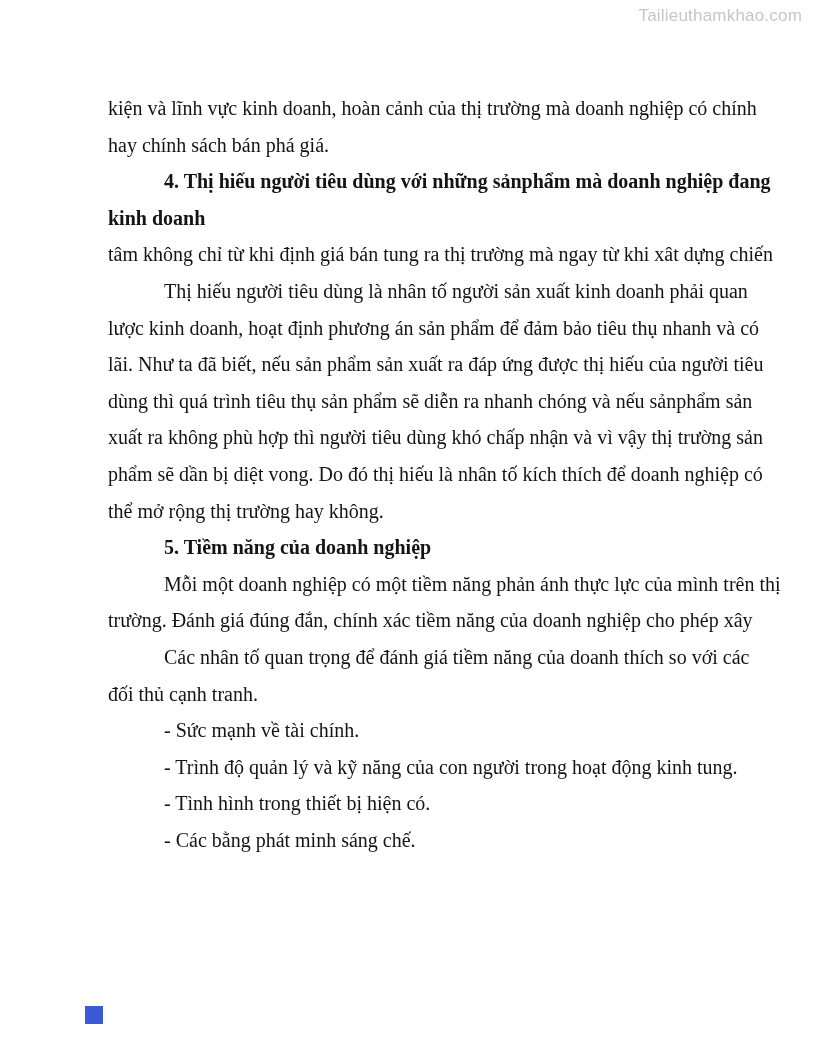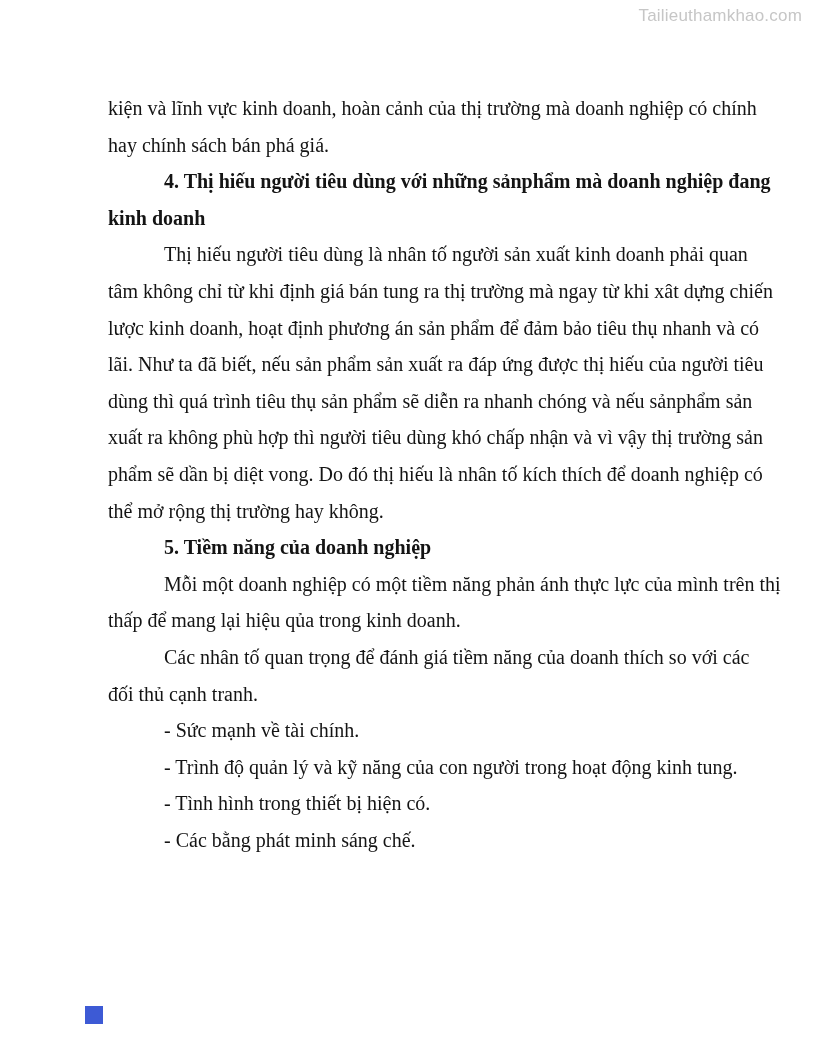--- a/index.html
+++ b/index.html
@@ -60,8 +60,8 @@
     <div class="line bold indent">4. Thị hiếu người tiêu dùng với những sảnphẩm mà doanh nghiệp đang</div>
     <div class="line bold left">kinh doanh</div>
 
+    <div class="line">tâm không chỉ từ khi định giá bán tung ra thị trường mà ngay từ khi xât dựng chiến</div>
     <div class="line indent">Thị hiếu người tiêu dùng là nhân tố người sản xuất kinh doanh phải quan</div>
-    <div class="line">tâm không chỉ từ khi định giá bán tung ra thị trường mà ngay từ khi xât dựng chiến</div>
     <div class="line">lược kinh doanh, hoạt định phương án sản phẩm để đảm bảo tiêu thụ nhanh và có</div>
     <div class="line">lãi. Như ta đã biết, nếu sản phẩm sản xuất ra đáp ứng được thị hiếu của người tiêu</div>
     <div class="line">dùng thì quá trình tiêu thụ sản phẩm sẽ diễn ra nhanh chóng và nếu sảnphẩm sản</div>

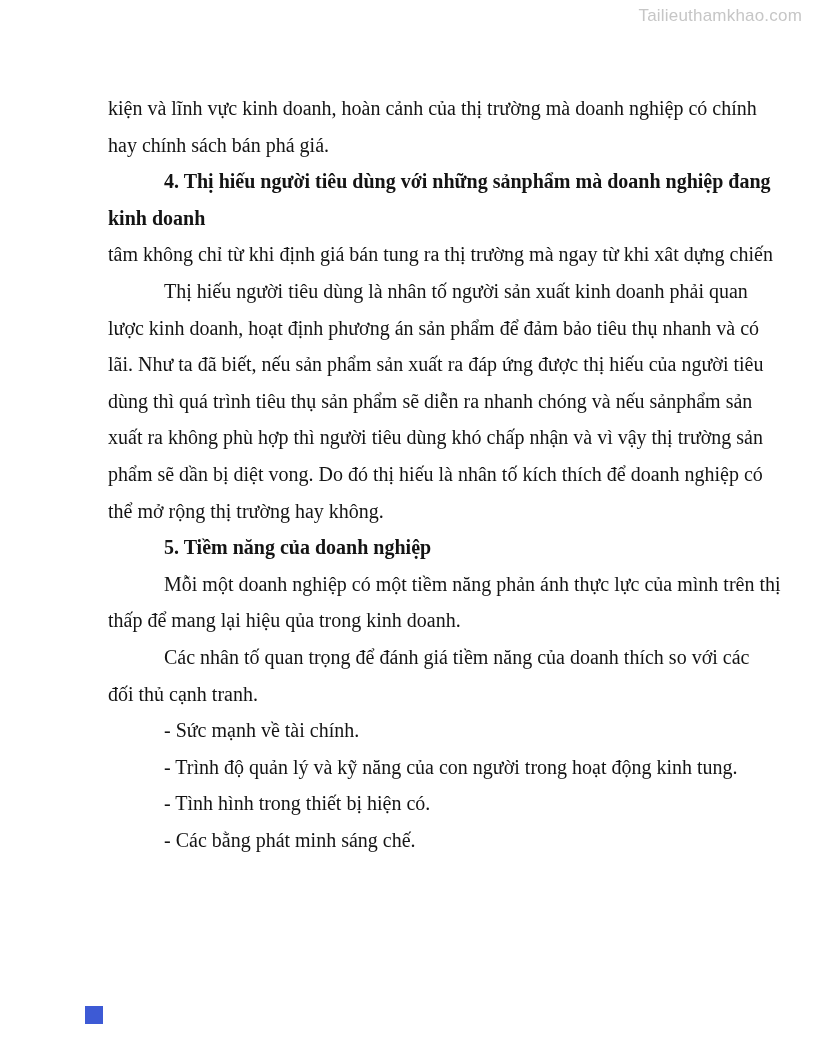--- a/index.html
+++ b/index.html
@@ -72,6 +72,7 @@
     <div class="line bold indent left">5. Tiềm năng của doanh nghiệp</div>
 
     <div class="line indent">Mỗi một doanh nghiệp có một tiềm năng phản ánh thực lực của mình trên thị</div>
+    <div class="line">trường. Đánh giá đúng đắn, chính xác tiềm năng của doanh nghiệp cho phép xây</div>
     <div class="line left">thấp để mang lại hiệu qủa trong kinh doanh.</div>
 
     <div class="line indent">Các nhân tố quan trọng để đánh giá tiềm năng của doanh thích so với các</div>

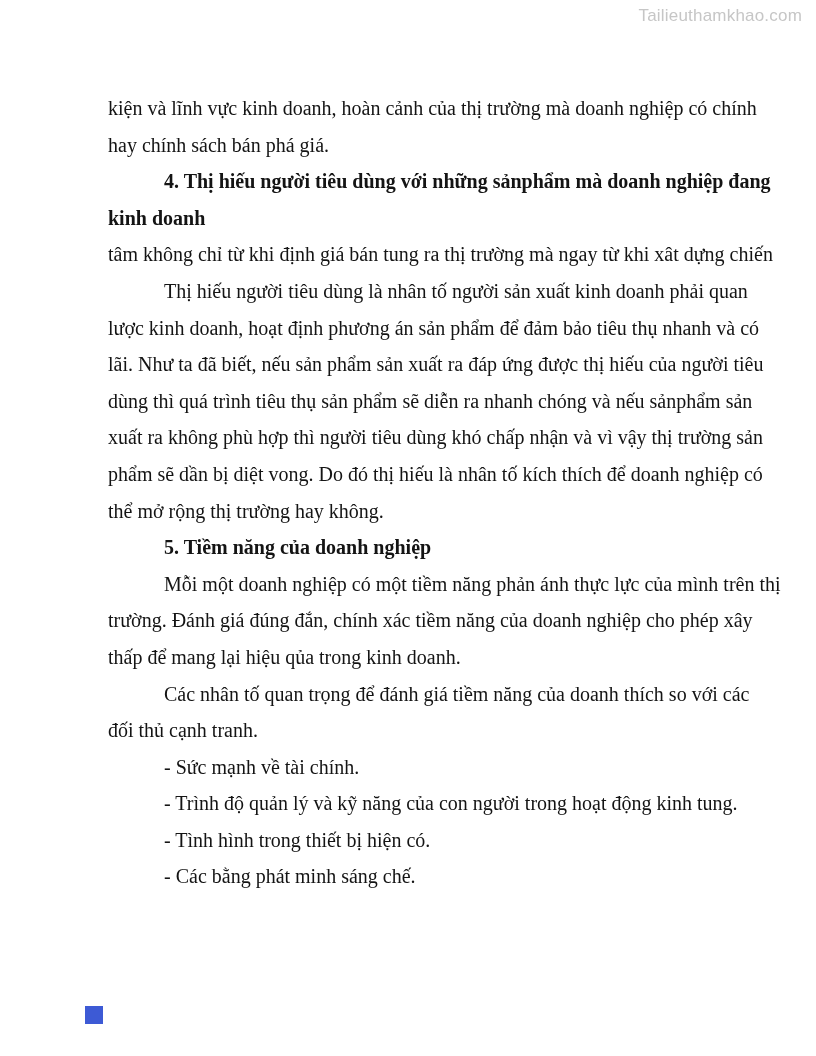--- a/index.html
+++ b/index.html
@@ -73,7 +73,6 @@
 
     <div class="line indent">Mỗi một doanh nghiệp có một tiềm năng phản ánh thực lực của mình trên thị</div>
     <div class="line">trường. Đánh giá đúng đắn, chính xác tiềm năng của doanh nghiệp cho phép xây</div>
-    <div class="line left">thấp để mang lại hiệu qủa trong kinh doanh.</div>
 
     <div class="line indent">Các nhân tố quan trọng để đánh giá tiềm năng của doanh thích so với các</div>
     <div class="line left">đối thủ cạnh tranh.</div>

